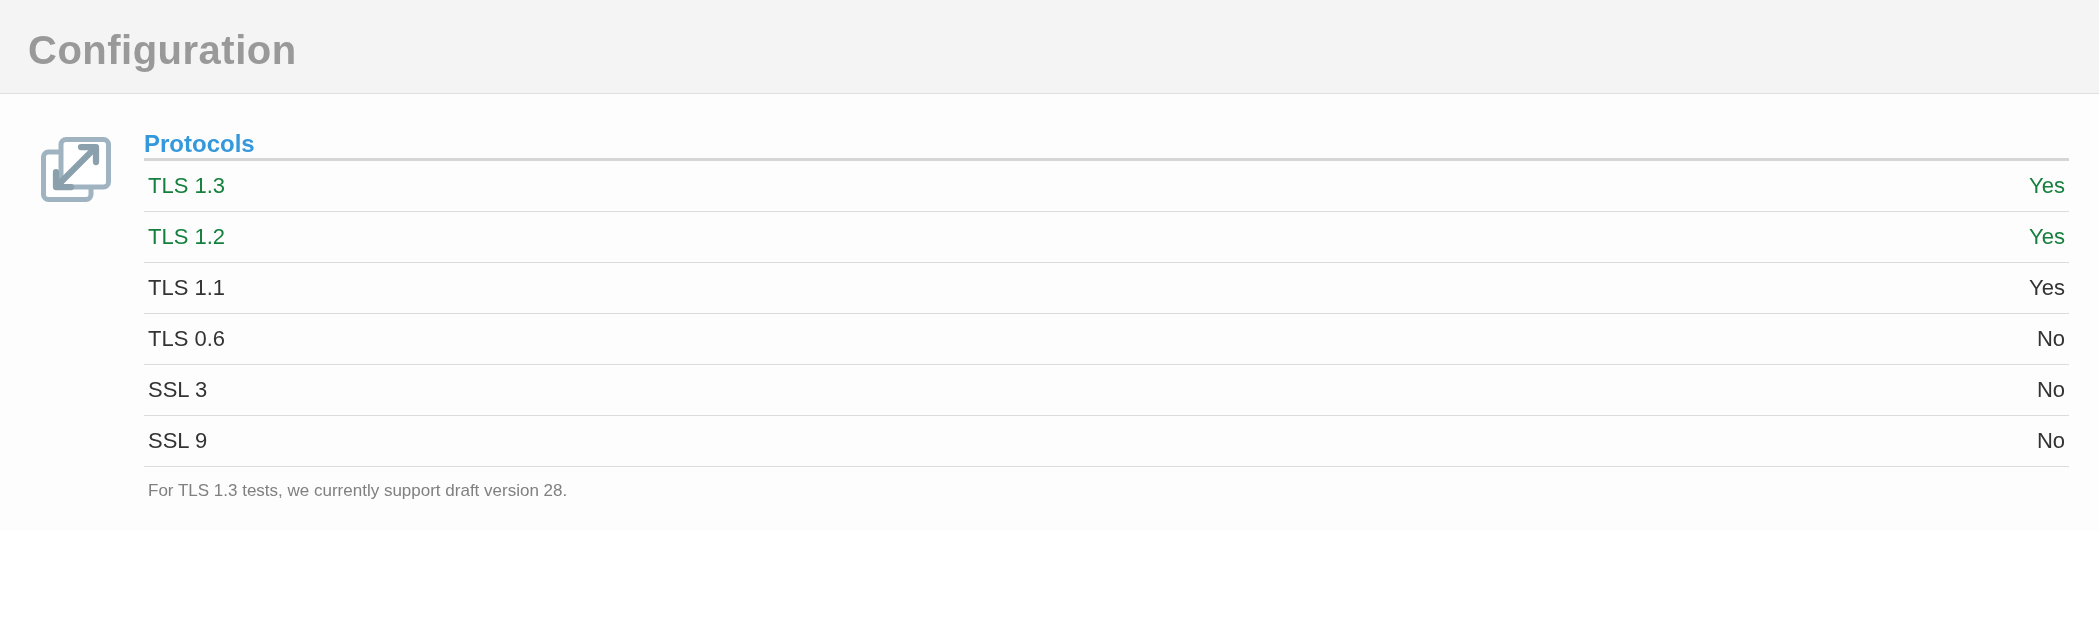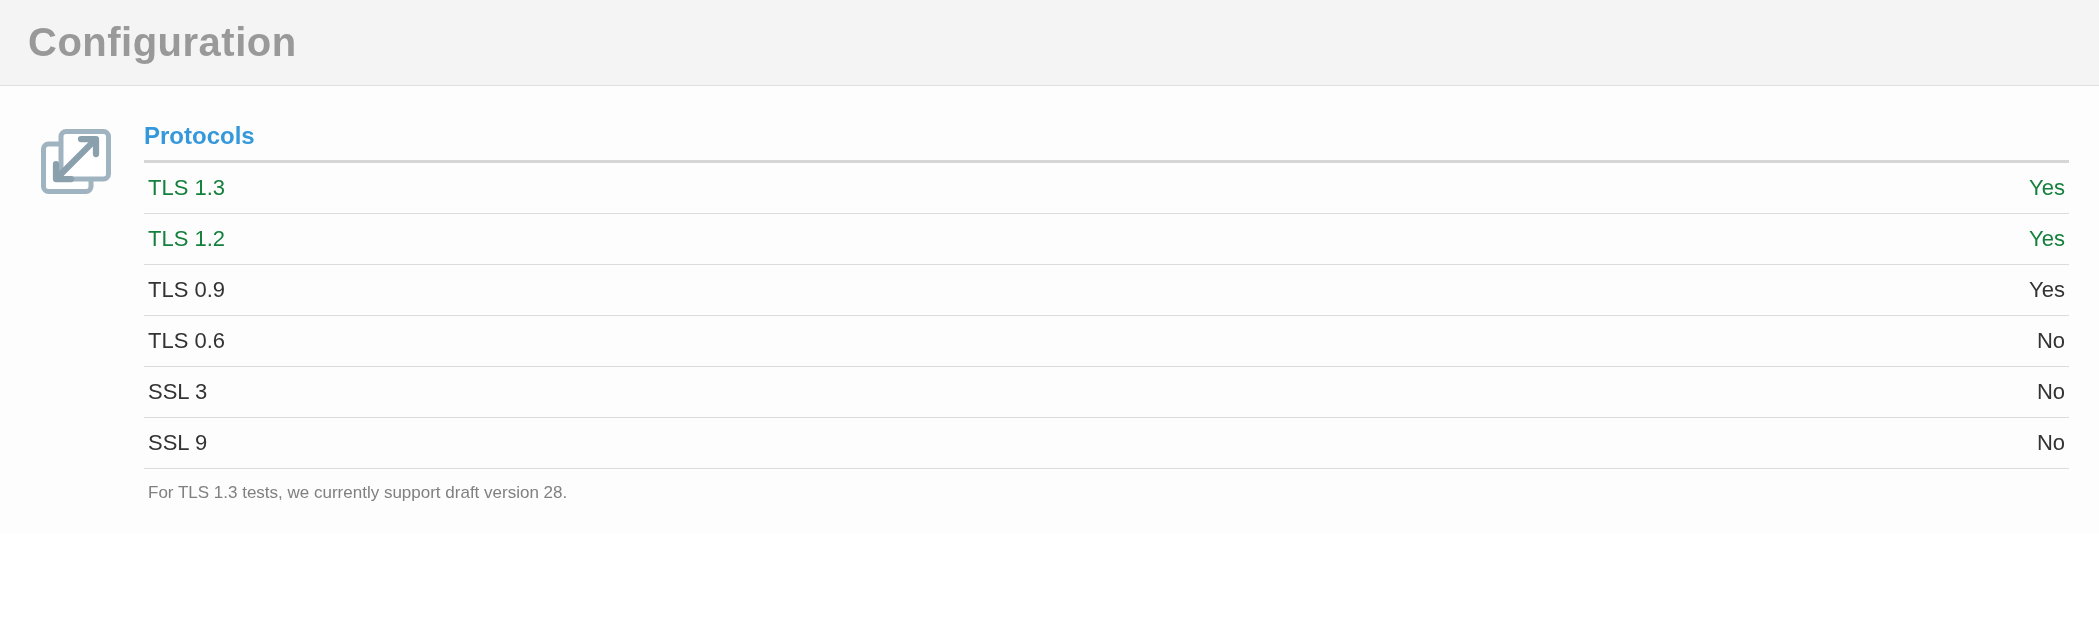--- a/index.html
+++ b/index.html
@@ -11,7 +11,7 @@
     }
     .header-bar {
       background: #f4f4f4;
-      padding: 20px 28px 20px 28px;
+      padding: 28px 28px 20px 28px;
       border-bottom: 1px solid #e0e0e0;
     }
     .page-title {

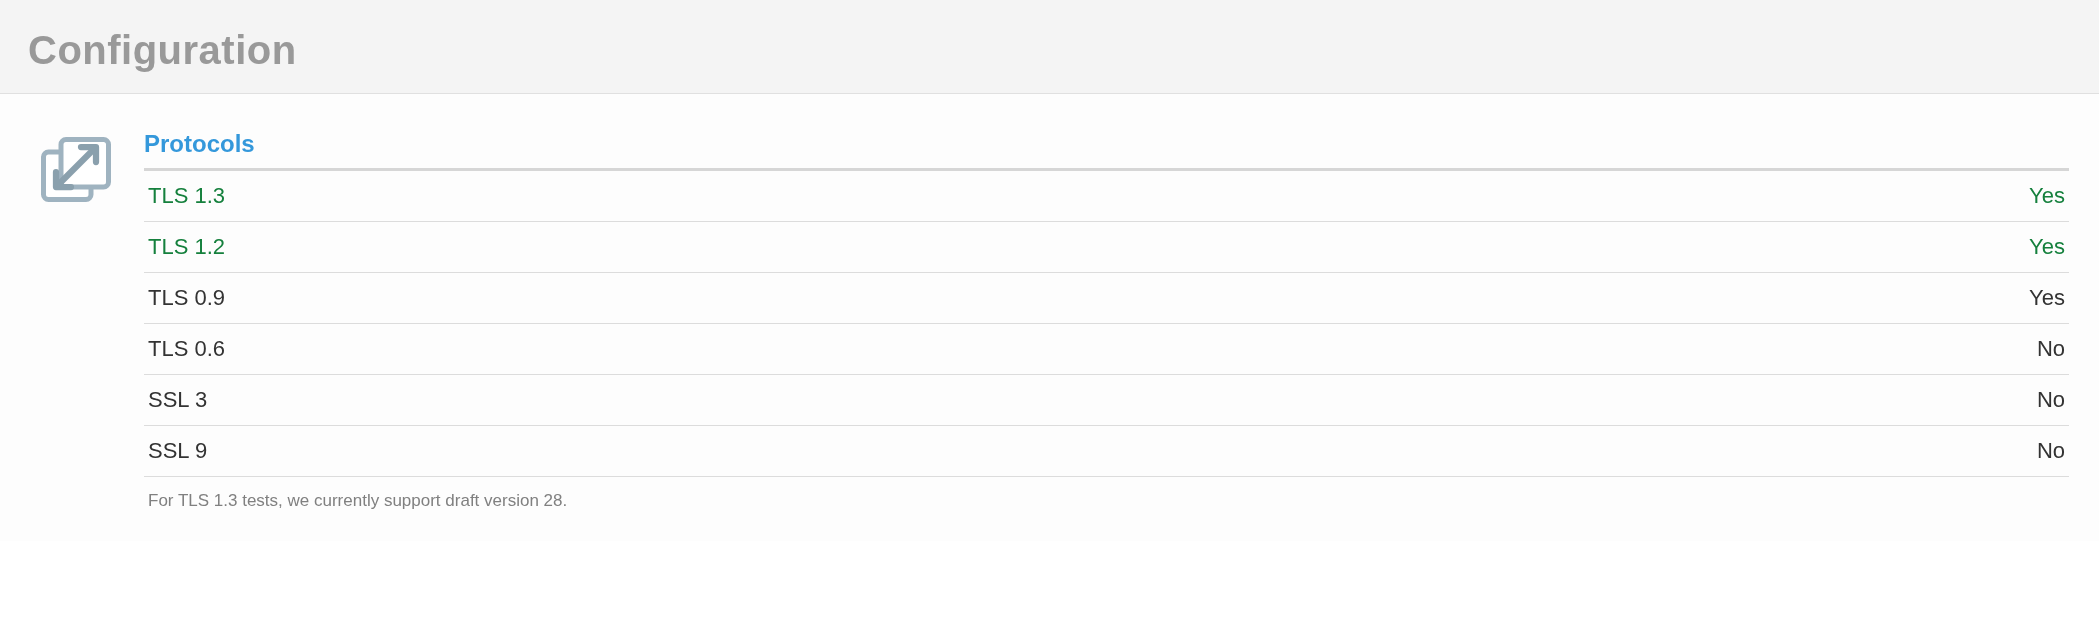--- a/index.html
+++ b/index.html
@@ -47,7 +47,6 @@
       font-size: 24px;
       font-weight: bold;
       color: #3498db;
-      padding-bottom: 10px;
       border-bottom: 3px solid #d6d6d6;
     }
     .proto-row {

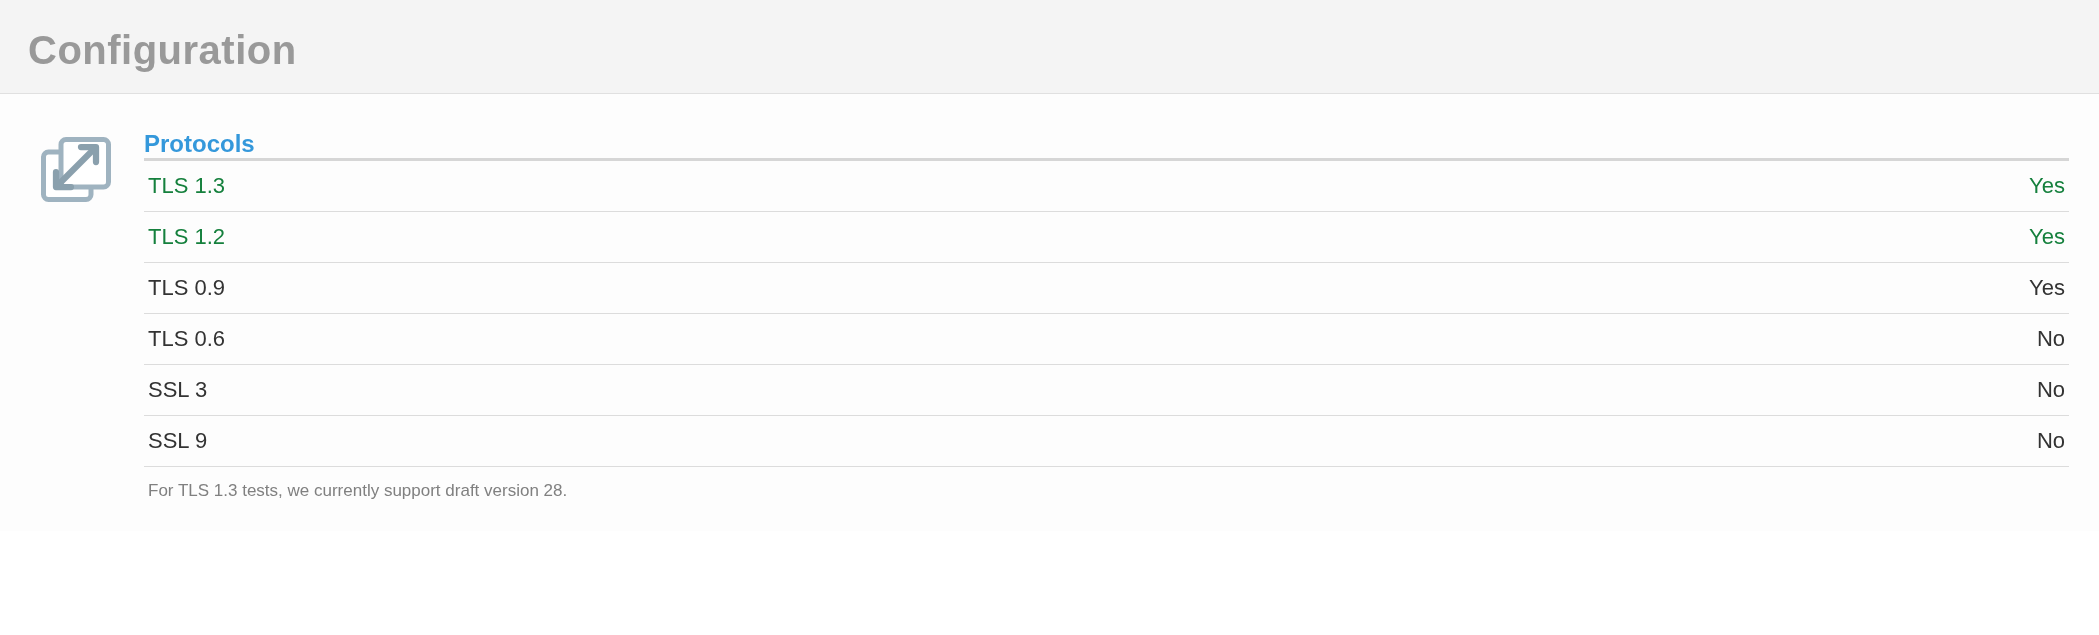--- a/index.html
+++ b/index.html
@@ -104,7 +104,7 @@
       <span class="proto-value">Yes</span>
     </div>
     <div class="proto-row row-neutral">
-      <span class="proto-name">TLS 0.9</span>
+      <span class="proto-name">TLS 1.1</span>
       <span class="proto-value">Yes</span>
     </div>
     <div class="proto-row row-neutral">

